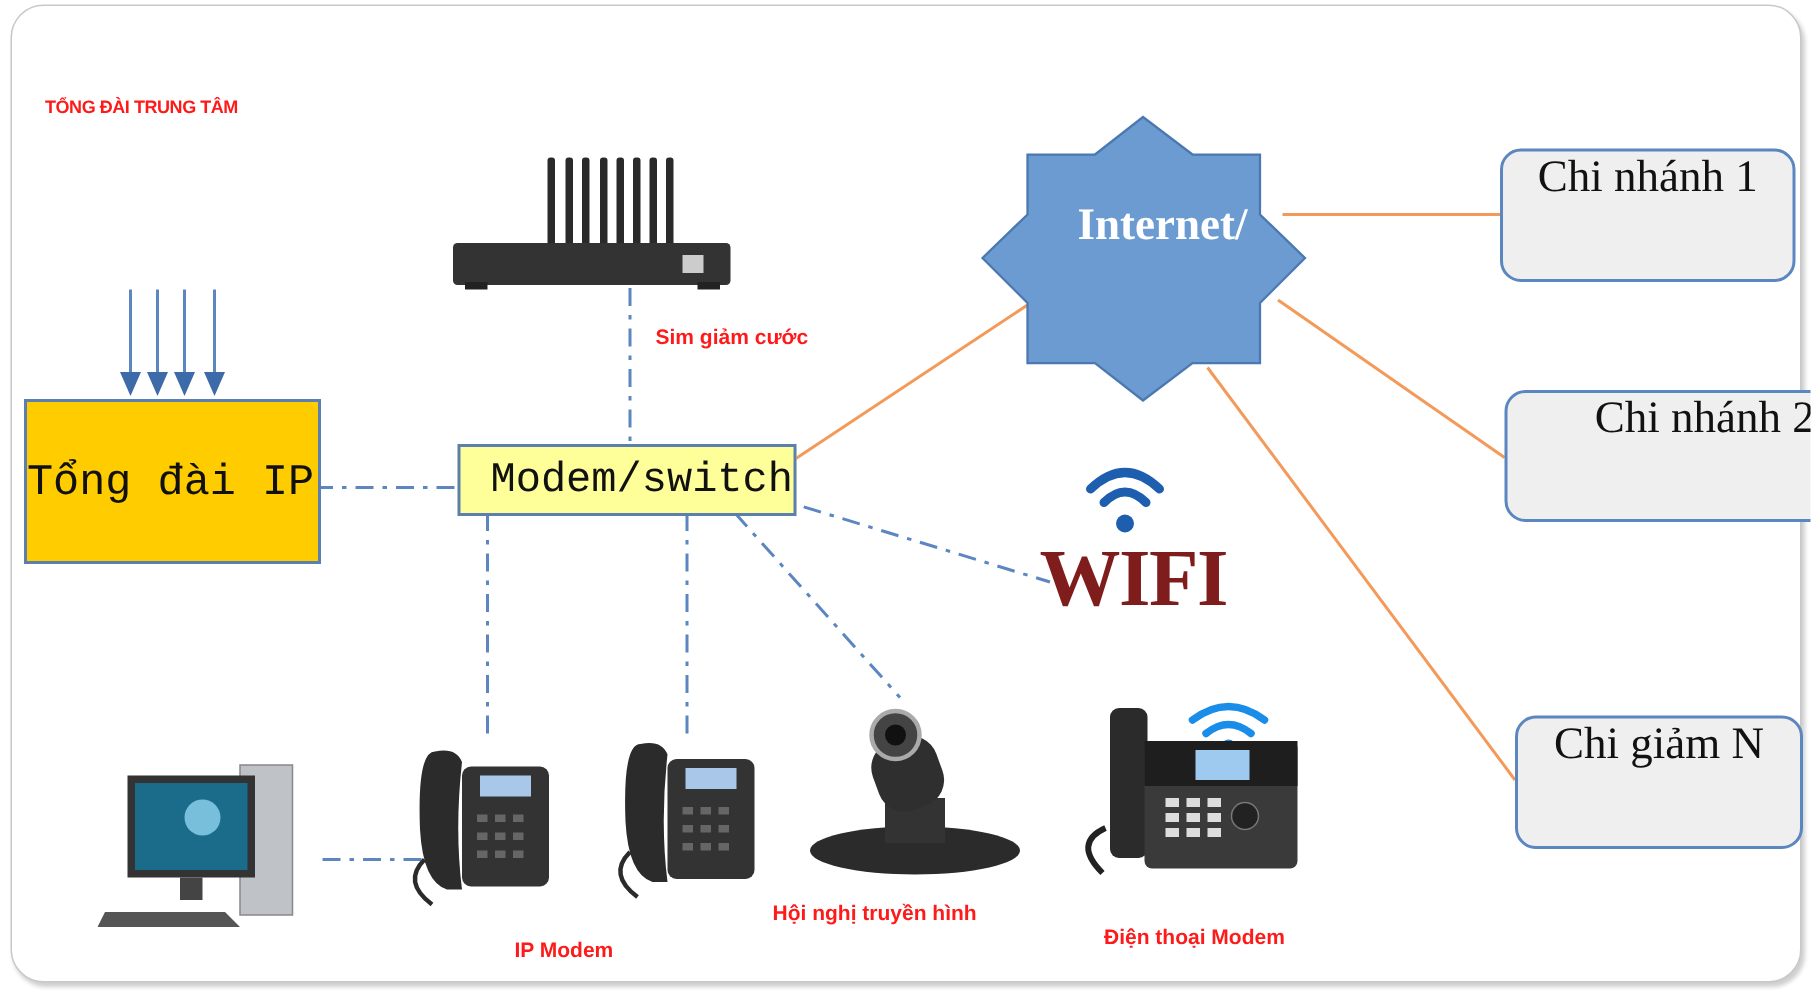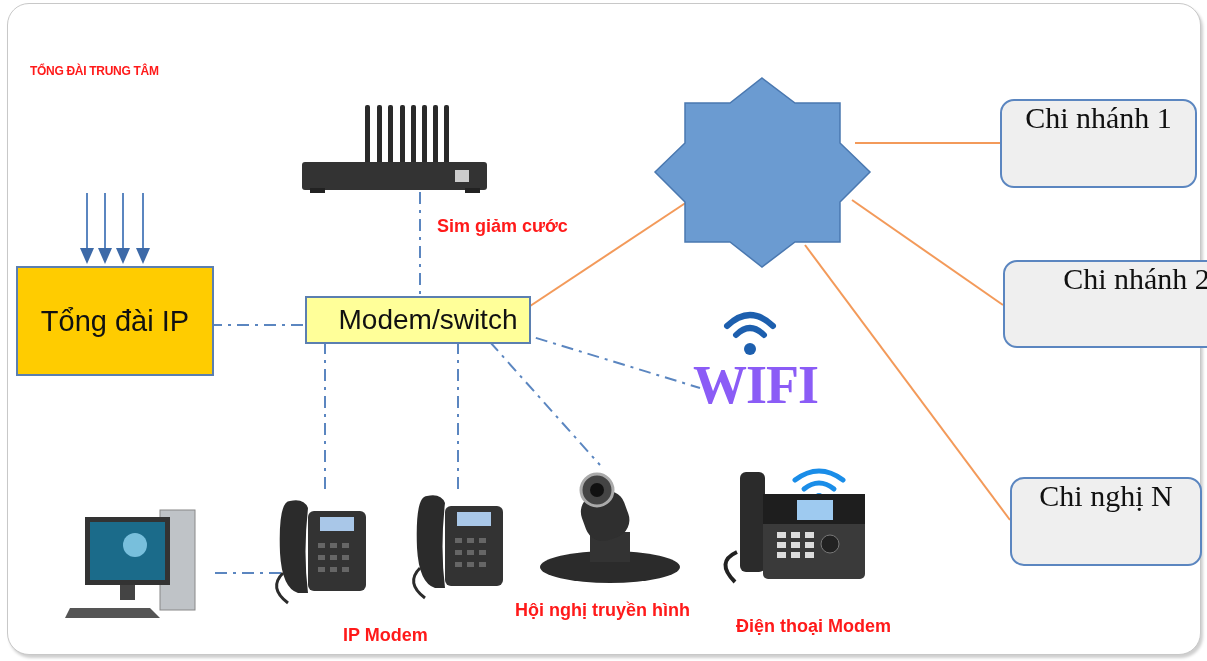--- a/index.html
+++ b/index.html
@@ -65,6 +65,7 @@
   </div>
 
 <div class="star-label">
+  <div>Internet/</div>
 </div>
 
 <div class="branch b1">

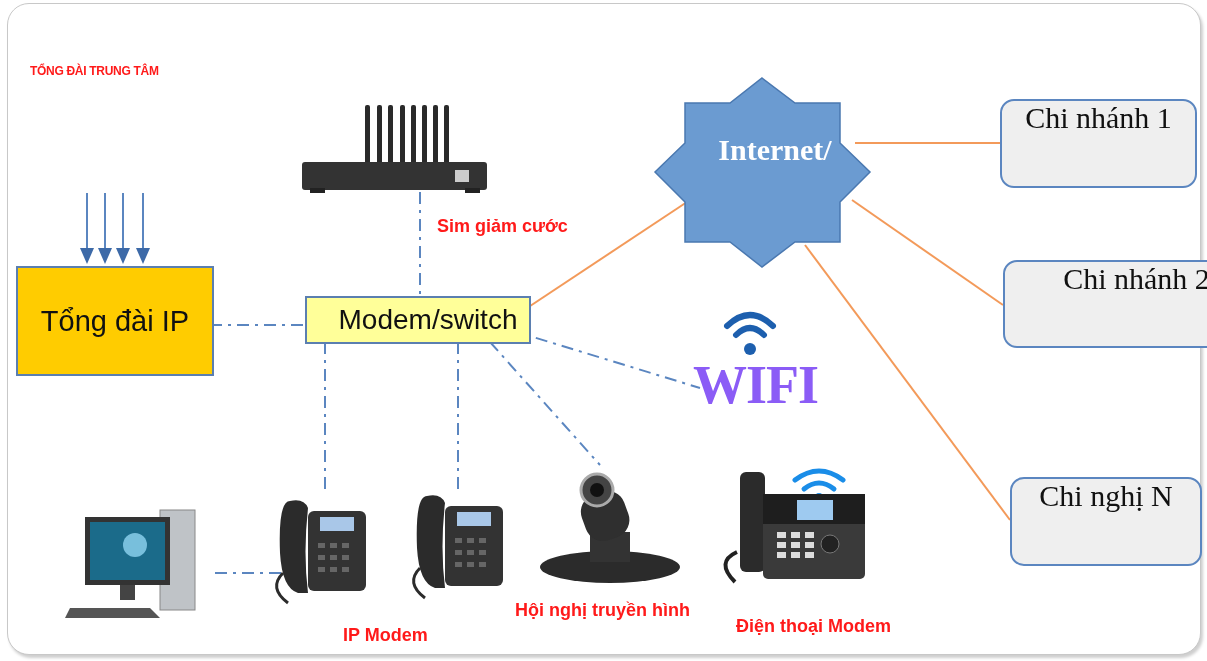--- a/index.html
+++ b/index.html
@@ -14,7 +14,7 @@
   .b1 { left: 1000px; top: 99px; width: 193px; height: 85px; }
   .b2 { left: 1003px; top: 260px; width: 191px; height: 84px; padding-left: 36px; }
   .bn { left: 1010px; top: 477px; width: 188px; height: 85px; }
-  .red-label { position: absolute; color: #ff1a1a; font-weight: bold; font-family: "Liberation Sans", sans-serif; font-size: 18px; white-space: nowrap; }
+  .red-label { position: absolute; color: #ff1a1a; font-weight: bold; font-family: "Liberation Sans", sans-serif; font-size: 14px; white-space: nowrap; }
   .wifi-text { position: absolute; left: 693px; top: 354px; font-family: "Liberation Serif", serif; font-weight: bold; font-size: 54px; color: #8b5cf6; letter-spacing: -1px; }
   .star-label { position: absolute; left: 690px; top: 130px; width: 170px; text-align: center; color: #fff; font-family: "Liberation Serif", serif; font-weight: bold; font-size: 30px; line-height: 40px; }
   .dev { position: absolute; }

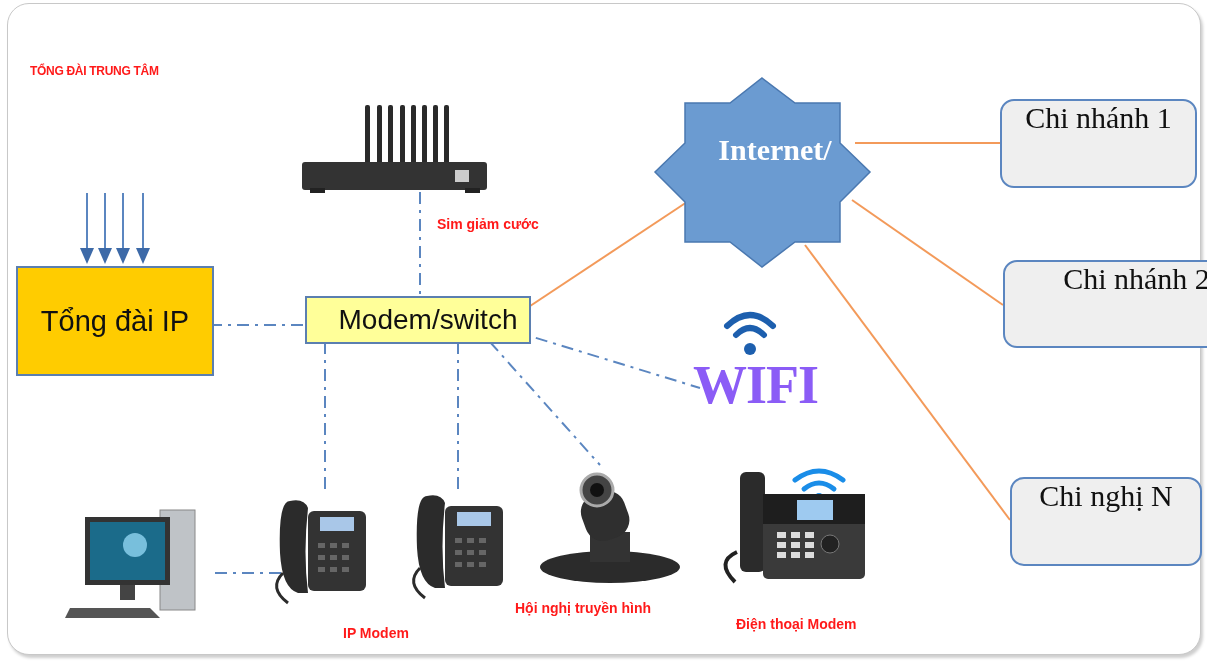--- a/index.html
+++ b/index.html
@@ -7,7 +7,7 @@
   .frame { position: absolute; left: 7px; top: 3px; width: 1192px; height: 650px; border: 1px solid #c8c8c8; border-radius: 22px; box-shadow: 2px 3px 3px #cfcfcf; background: #fff; }
   svg.links { position: absolute; left: 0; top: 0; }
   .title { position: absolute; left: 30px; top: 28px; color: #ff1a1a; font-weight: bold; font-size: 12px; letter-spacing: -0.3px; font-family: "Liberation Sans", sans-serif; margin-top: 36px; }
-  .box { position: absolute; display: flex; align-items: center; justify-content: center; font-family: Liberation Sans, sans-serif; color: #111; }
+  .box { position: absolute; display: flex; align-items: center; font-family: Liberation Mono, monospace; color: #111; }
   .pbx { left: 16px; top: 266px; width: 194px; height: 106px; background: #ffcc00; border: 2px solid #5b7fb0; font-size: 29px; }
   .modem { left: 305px; top: 296px; width: 202px; height: 44px; background: #ffff99; border: 2px solid #5b7fb0; font-size: 28px; padding-left: 20px; }
   .branch { position: absolute; background: #efefef; border: 2px solid #5b86c0; border-radius: 14px; display: flex; align-items: flex-start; justify-content: center; font-family: "Liberation Serif", serif; font-size: 30px; color: #111; }

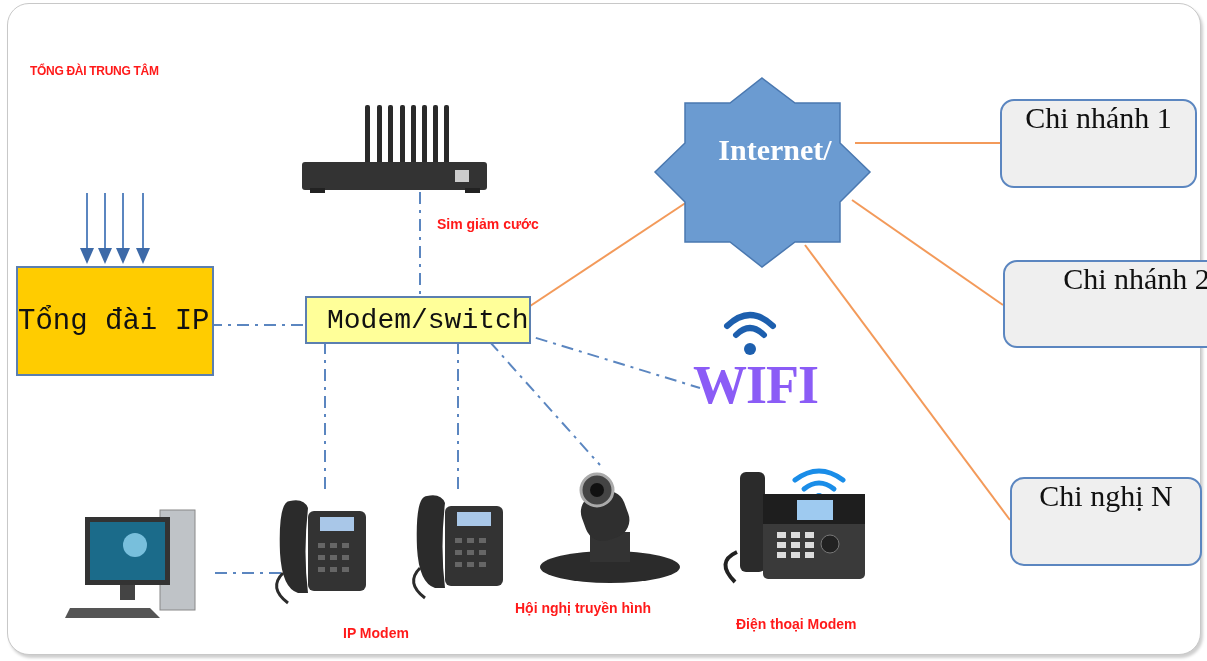--- a/index.html
+++ b/index.html
@@ -15,7 +15,7 @@
   .b2 { left: 1003px; top: 260px; width: 191px; height: 84px; padding-left: 36px; }
   .bn { left: 1010px; top: 477px; width: 188px; height: 85px; }
   .red-label { position: absolute; color: #ff1a1a; font-weight: bold; font-family: "Liberation Sans", sans-serif; font-size: 14px; white-space: nowrap; }
-  .wifi-text { position: absolute; left: 693px; top: 354px; font-family: "Liberation Serif", serif; font-weight: bold; font-size: 54px; color: #8b5cf6; letter-spacing: -1px; }
+  .wifi-text { position: absolute; left: 693px; top: 354px; font-family: "Liberation Serif", serif; font-weight: bold; font-size: 54px; color: #7f1d1d; letter-spacing: -1px; }
   .star-label { position: absolute; left: 690px; top: 130px; width: 170px; text-align: center; color: #fff; font-family: "Liberation Serif", serif; font-weight: bold; font-size: 30px; line-height: 40px; }
   .dev { position: absolute; }
 </style>

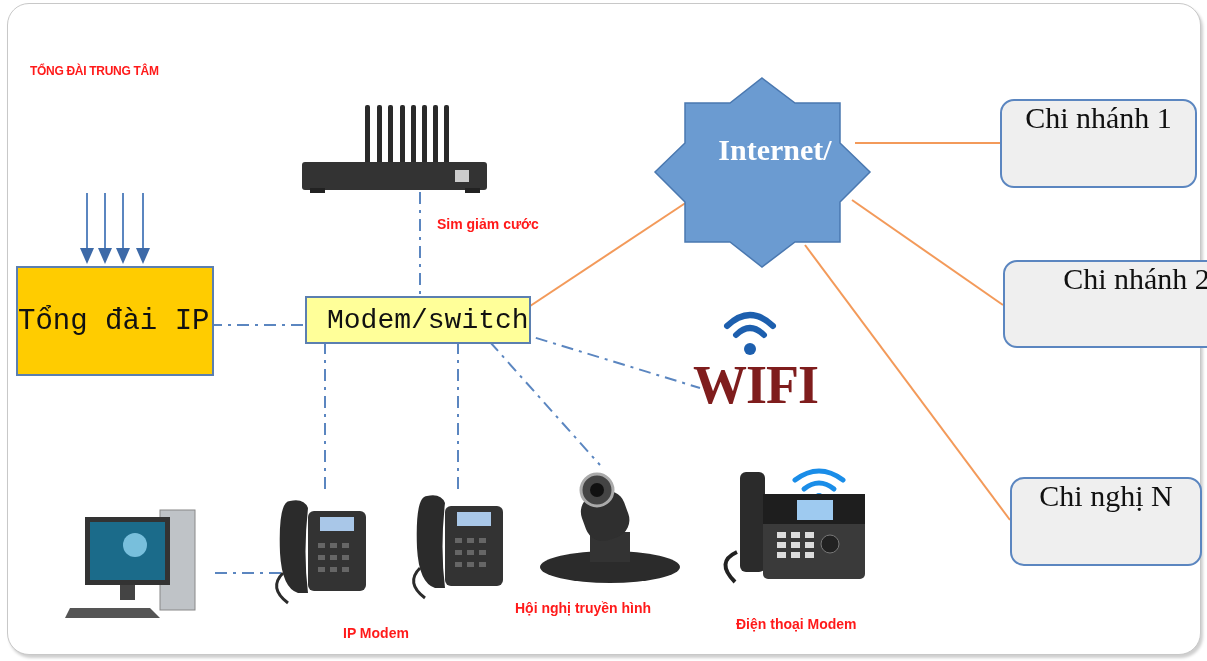--- a/index.html
+++ b/index.html
@@ -75,7 +75,7 @@
     <span>Chi nhánh 2</span>
   </div>
 <div class="branch bn">
-    <span>Chi nghị N</span>
+    <span>Chi giảm N</span>
   </div>
 
 <svg class="dev" style="left:300px;top:100px" width="190" height="95">

